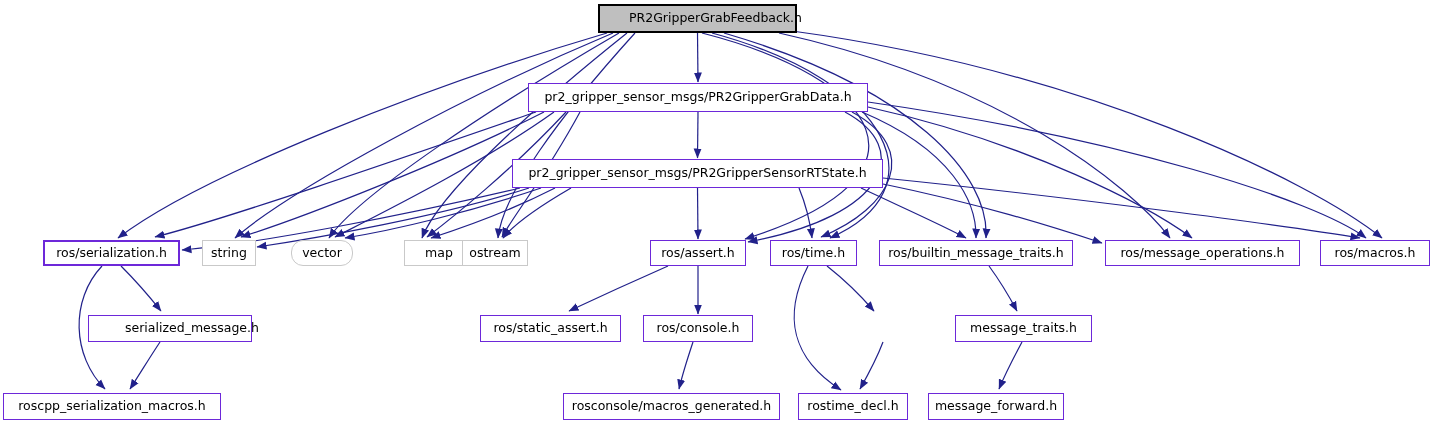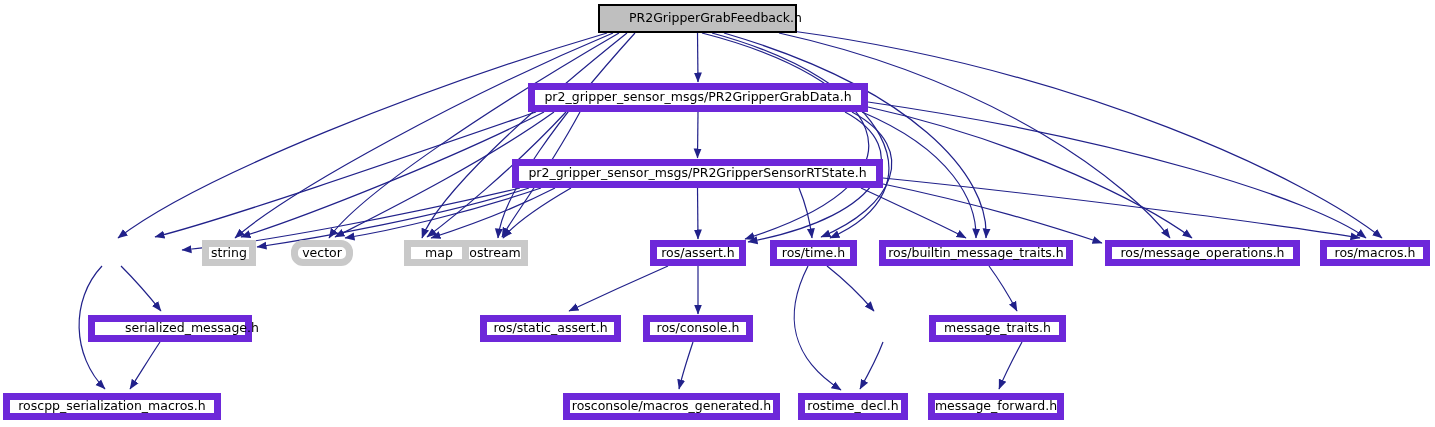--- a/index.html
+++ b/index.html
@@ -13,7 +13,7 @@
   #edges{position:absolute;left:0;top:0;width:1435px;height:427px;}
   .node{
     position:absolute;box-sizing:border-box;
-    background:#ffffff;border:7px solid #6d28d9;
+    background:#ffffff;border:1px solid #6d28d9;
     display:flex;align-items:center;justify-content:center;
     font-size:12.5px;line-height:1;color:#000000;white-space:nowrap;
     z-index:2;

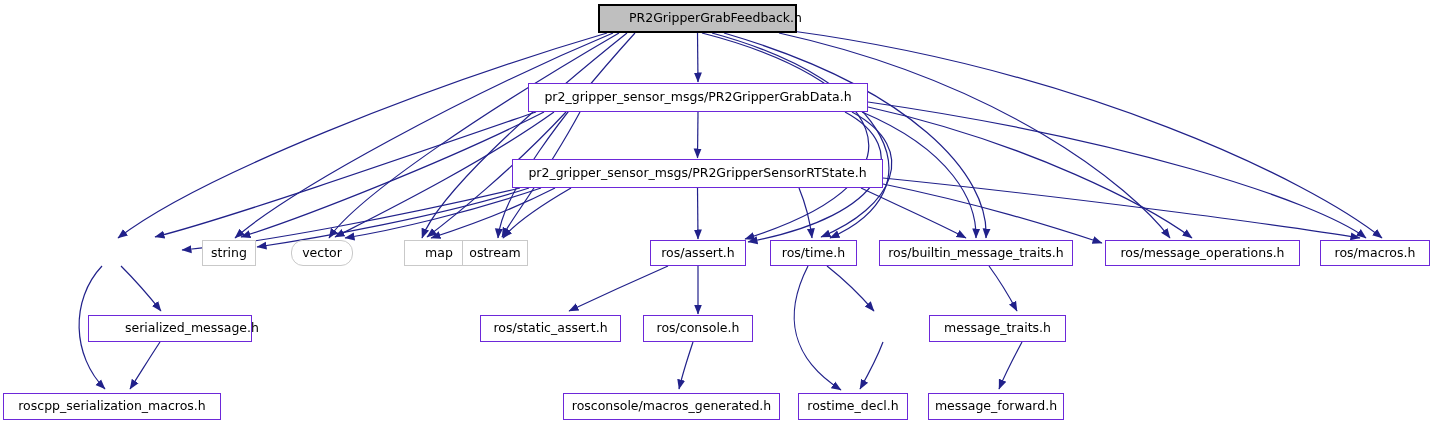--- a/index.html
+++ b/index.html
@@ -81,6 +81,7 @@
 <div class="node root" style="left: 598px; top: 4px; width: 199px; height: 29px;">PR2GripperGrabFeedback.h</div>
     <div class="node" style="left: 528px; top: 83px; width: 340px; height: 29px;">pr2_gripper_sensor_msgs/PR2GripperGrabData.h</div>
     <div class="node" style="left: 512px; top: 159px; width: 371px; height: 29px;">pr2_gripper_sensor_msgs/PR2GripperSensorRTState.h</div>
+    <div class="node bold" style="left: 43px; top: 240px; width: 137px; height: 26px;">ros/serialization.h</div>
     <div class="node external" style="left: 202px; top: 240px; width: 54px; height: 26px;">string</div>
     <div class="node external" style="left: 291px; top: 240px; width: 62px; height: 26px; border-radius: 12px;">vector</div>
     <div class="node external" style="left: 404px; top: 240px; width: 70px; height: 26px;">map</div>

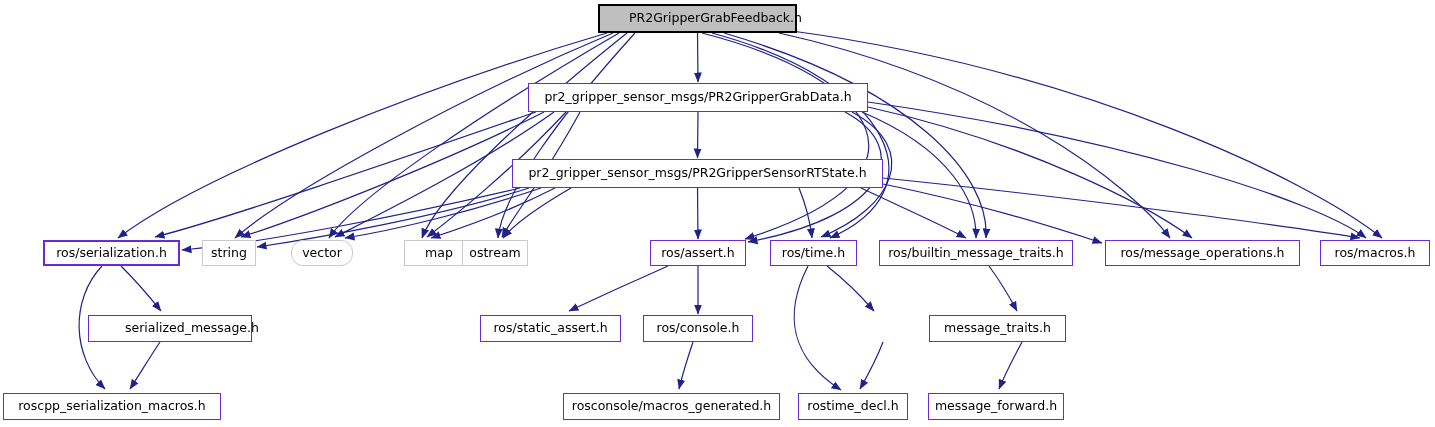--- a/index.html
+++ b/index.html
@@ -94,7 +94,7 @@
     <div class="node" style="left: 88px; top: 315px; width: 164px; height: 27px; padding-left: 44px;">serialized_message.h</div>
     <div class="node" style="left: 480px; top: 315px; width: 141px; height: 27px;">ros/static_assert.h</div>
     <div class="node" style="left: 643px; top: 315px; width: 110px; height: 27px;">ros/console.h</div>
-    <div class="node" style="left: 929px; top: 315px; width: 137px; height: 27px; text-align: center;">message_traits.h</div>
+    <div class="node" style="left: 955px; top: 315px; width: 137px; height: 27px; text-align: center;">message_traits.h</div>
     <div class="node" style="left: 3px; top: 393px; width: 218px; height: 27px;">roscpp_serialization_macros.h</div>
     <div class="node" style="left: 563px; top: 393px; width: 217px; height: 27px;">rosconsole/macros_generated.h</div>
     <div class="node" style="left: 798px; top: 393px; width: 110px; height: 27px;">rostime_decl.h</div>

